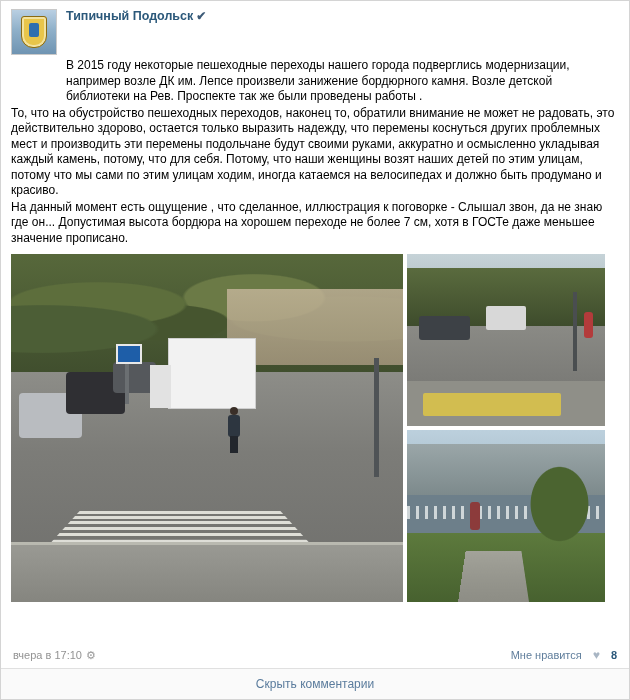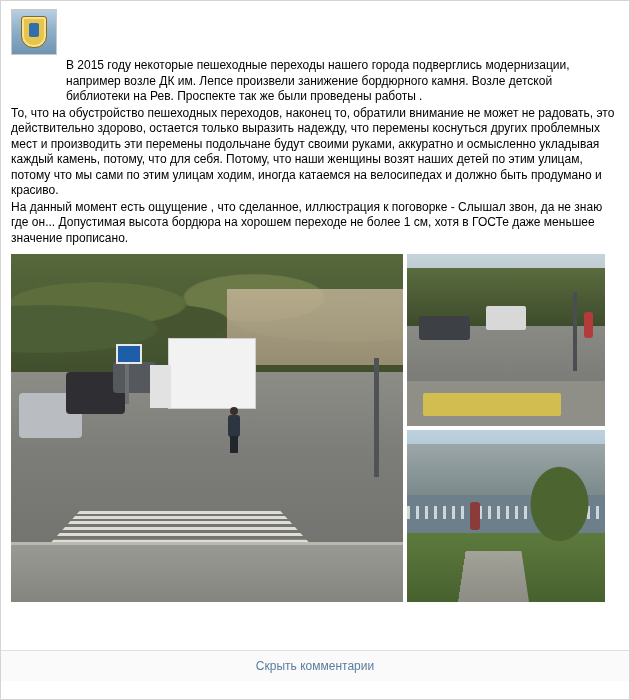--- a/index.html
+++ b/index.html
@@ -300,6 +300,9 @@
     <div class="avatar">
       <div class="crest"></div>
     </div>
+    <div class="header-text">
+      <span class="group-name">Типичный Подольск</span><span class="verified">✔</span>
+    </div>
   </div>
 
   <div class="post-body">

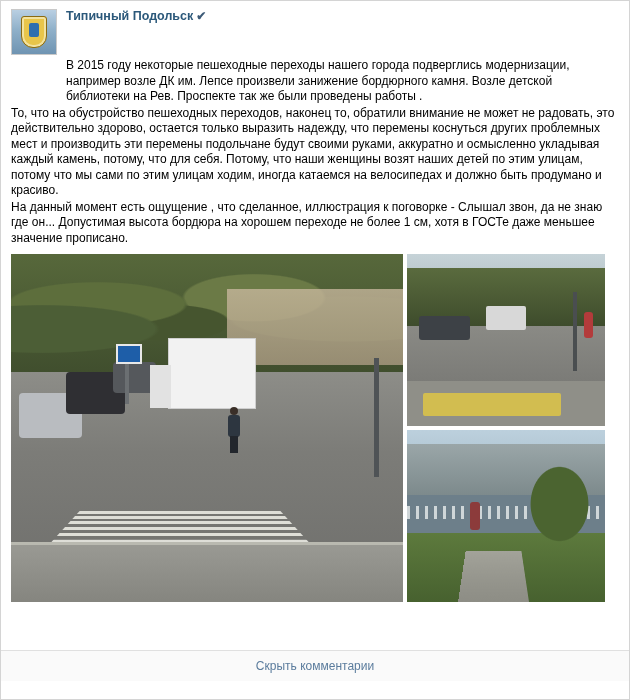--- a/index.html
+++ b/index.html
@@ -308,7 +308,7 @@
   <div class="post-body">
     <p class="para first-para">В 2015 году некоторые пешеходные переходы нашего города подверглись модернизации, например возле ДК им. Лепсе произвели занижение бордюрного камня. Возле детской библиотеки на Рев. Проспекте так же были проведены работы .</p>
     <p class="para">То, что на обустройство пешеходных переходов, наконец то, обратили внимание не может не радовать, это действительно здорово, остается только выразить надежду, что перемены коснуться других проблемных мест и производить эти перемены подольчане будут своими руками, аккуратно и осмысленно укладывая каждый камень, потому, что для себя. Потому, что наши женщины возят наших детей по этим улицам, потому что мы сами по этим улицам ходим, иногда катаемся на велосипедах и должно быть продумано и красиво.</p>
-    <p class="para">На данный момент есть ощущение , что сделанное, иллюстрация к поговорке - Слышал звон, да не знаю где он... Допустимая высота бордюра на хорошем переходе не более 1 см, хотя в ГОСТе даже меньшее значение прописано.</p>
+    <p class="para">На данный момент есть ощущение , что сделанное, иллюстрация к поговорке - Слышал звон, да не знаю где он... Допустимая высота бордюра на хорошем переходе не более 7 см, хотя в ГОСТе даже меньшее значение прописано.</p>
   </div>
 
   <div class="photos">

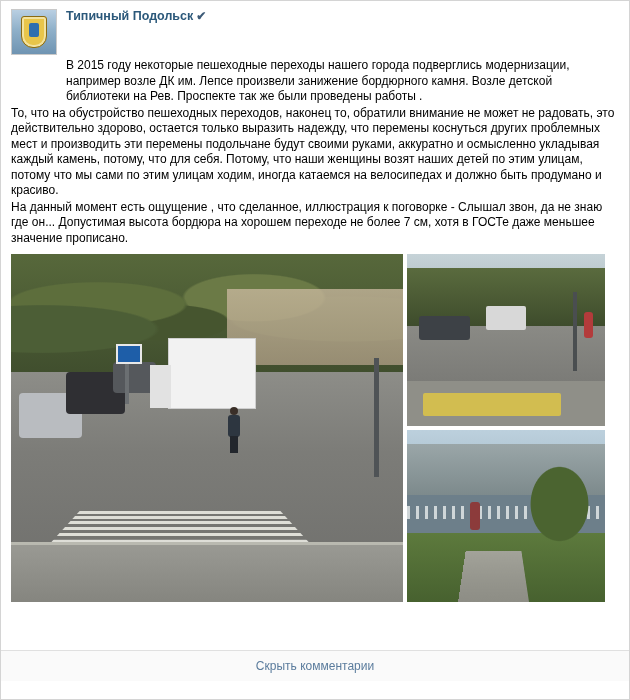--- a/index.html
+++ b/index.html
@@ -277,7 +277,7 @@
   .like-count { color: #2b587a; font-weight: bold; font-size: 11px; }
   .comments-bar {
     position: absolute;
-    left: 0; right: 0; bottom: 18px;
+    left: 0; right: 0; bottom: 0;
     height: 30px;
     border-top: 1px solid #e0e0e0;
     background: #fafafa;

